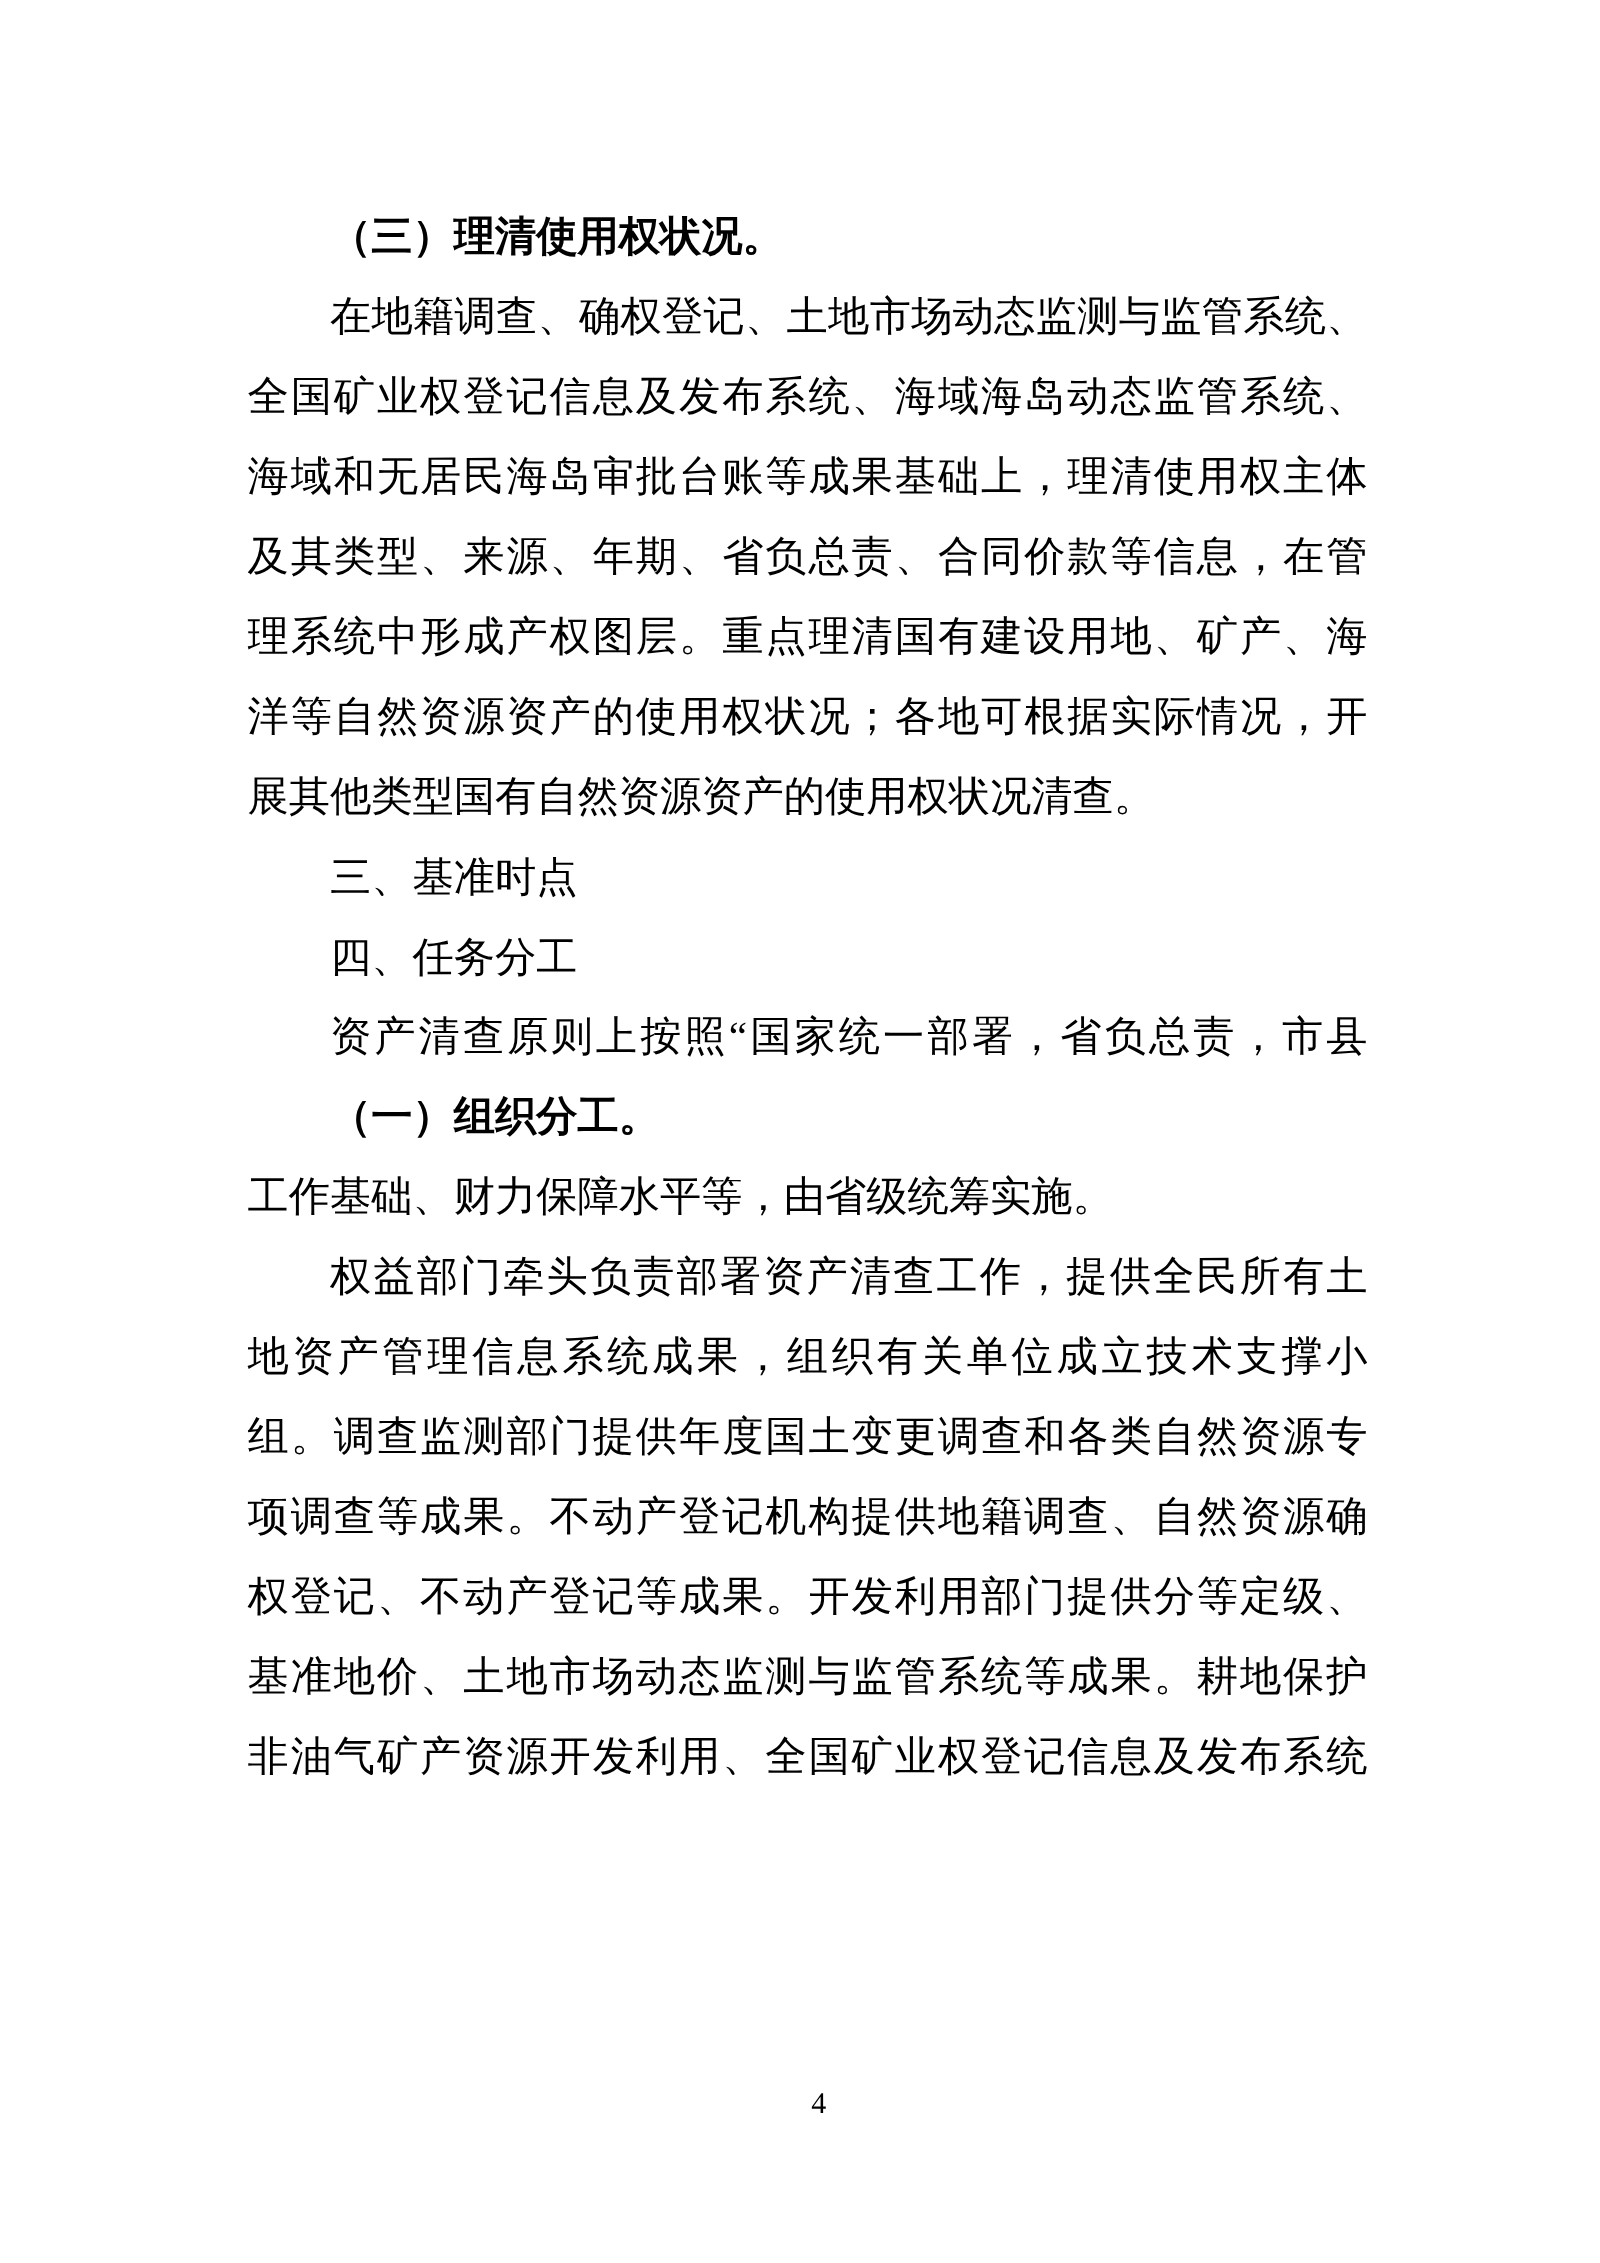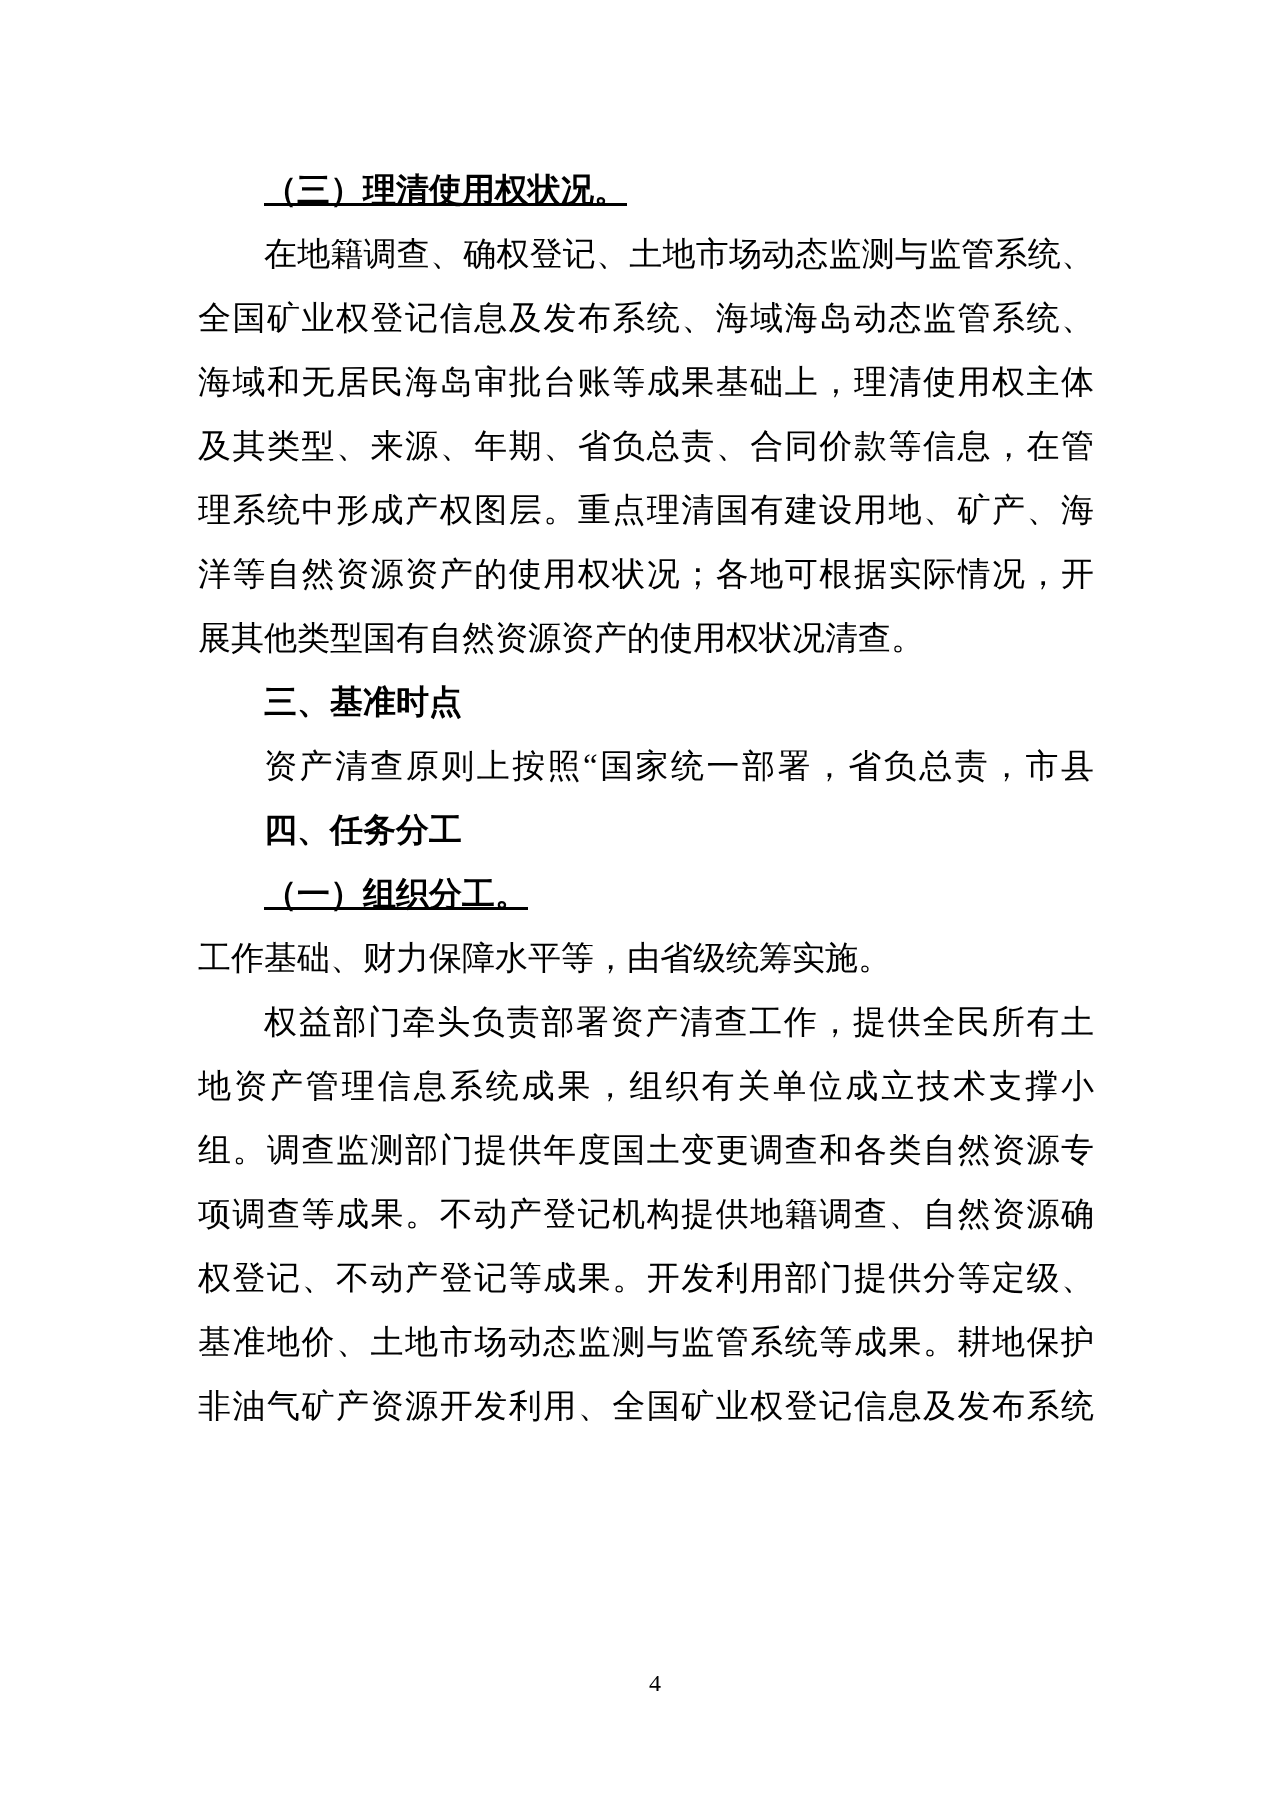--- a/index.html
+++ b/index.html
@@ -43,7 +43,6 @@
   
   .kai {
     font-weight: bold;
-    text-decoration: underline;
   }
   
   .hei {

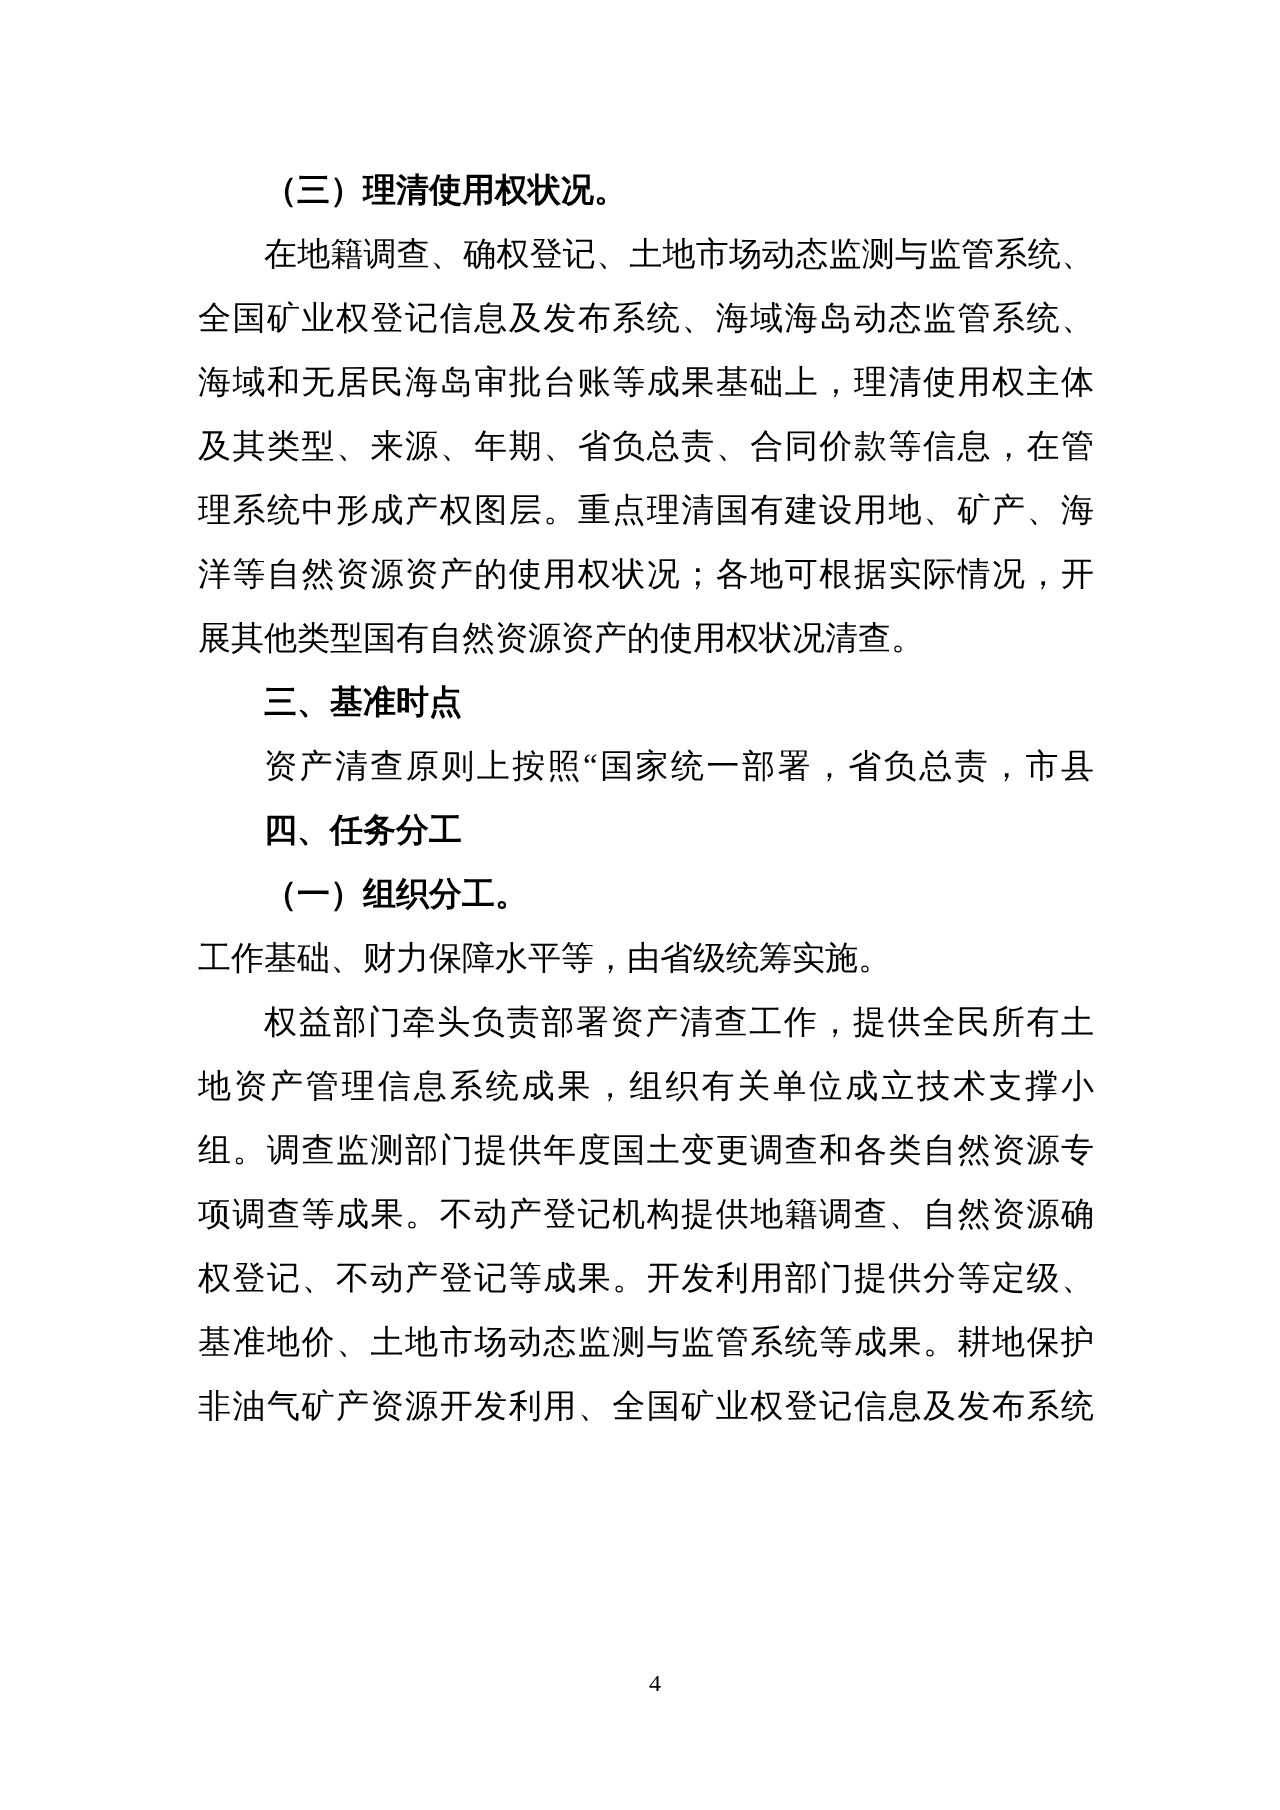--- a/index.html
+++ b/index.html
@@ -47,7 +47,7 @@
   
   .hei {
     font-family: "Liberation Sans", "DejaVu Sans", sans-serif;
-    font-weight: bold;
+    font-weight: normal;
   }
   .pagenum {
     position: absolute;

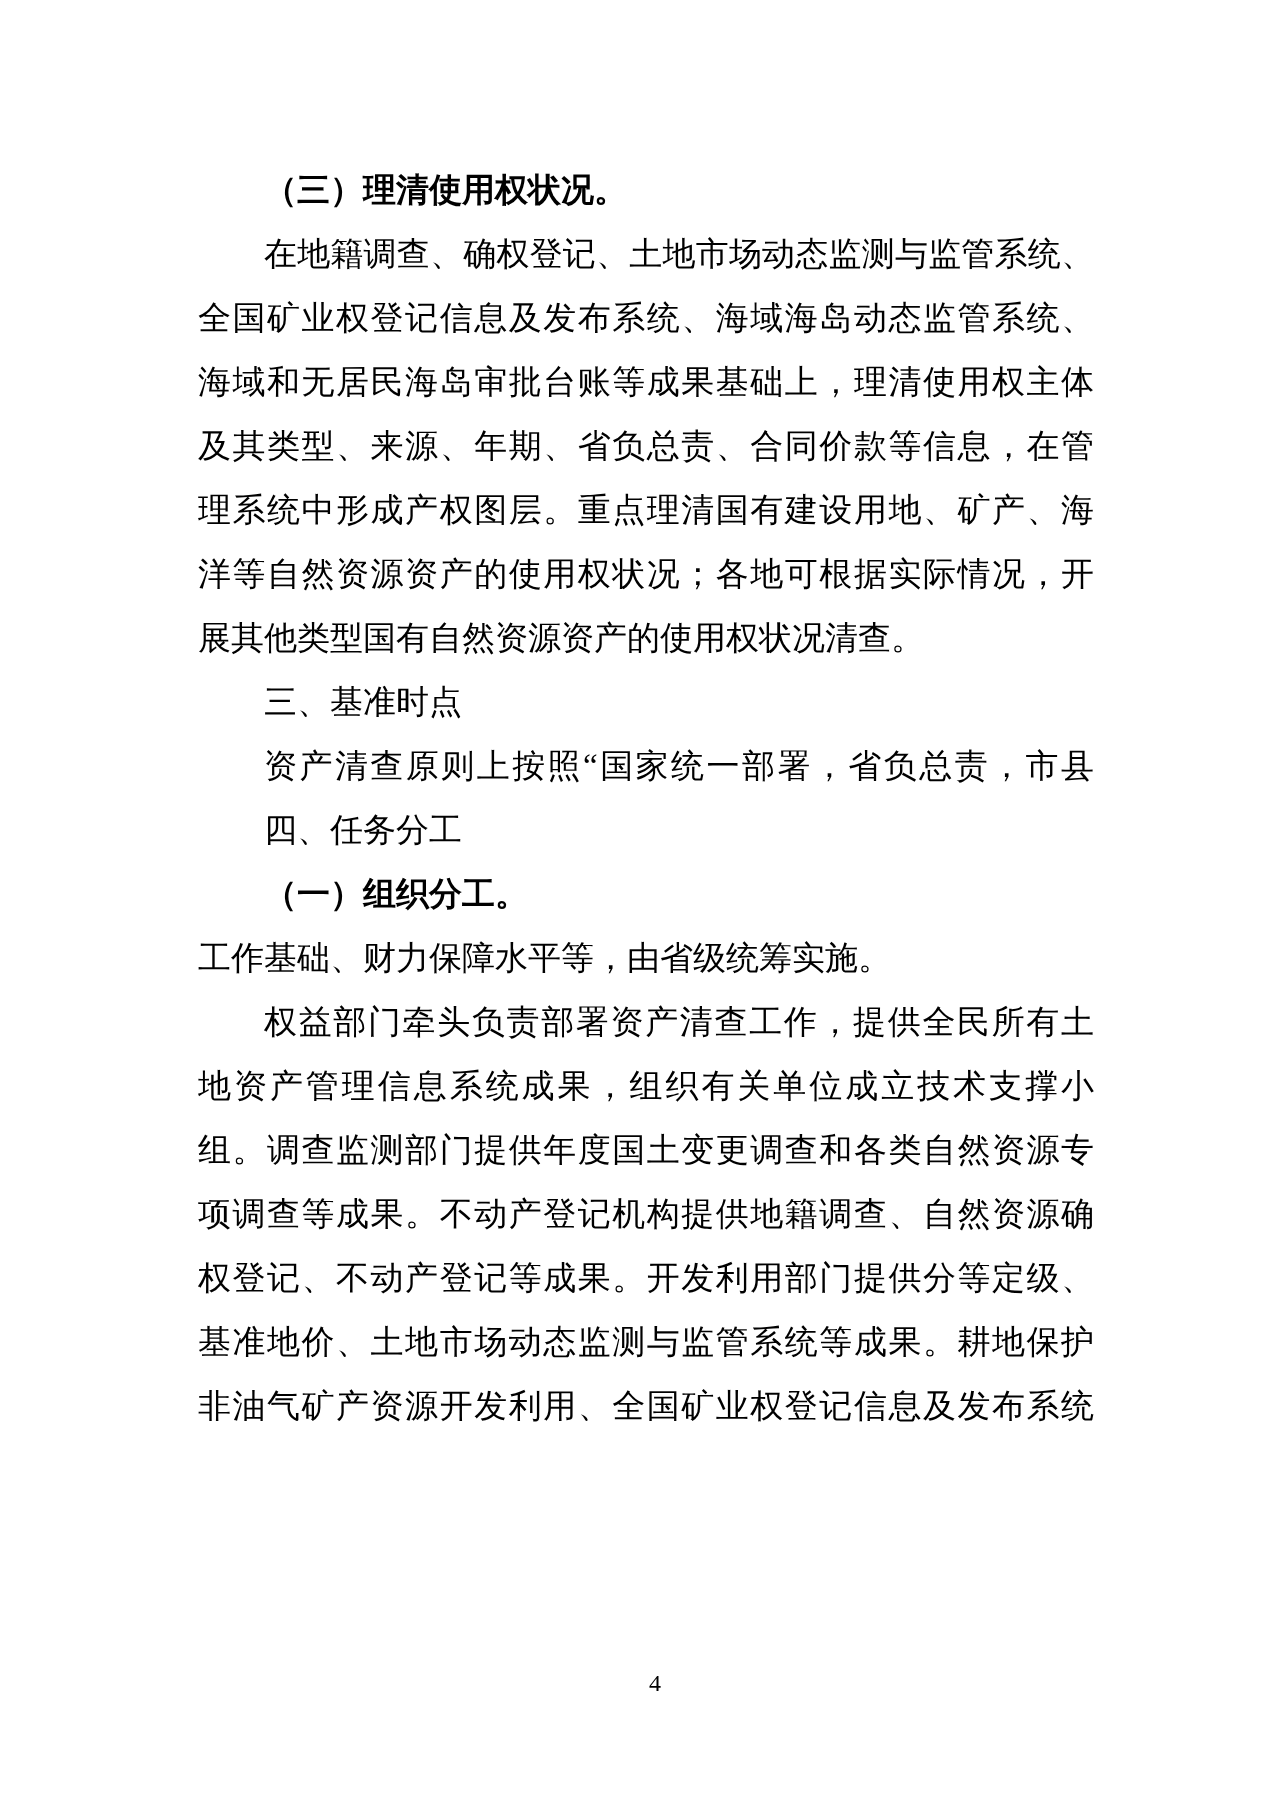--- a/index.html
+++ b/index.html
@@ -74,8 +74,8 @@
     <div class="line fill">洋等自然资源资产的使用权状况；各地可根据实际情况，开</div>
     <div class="line">展其他类型国有自然资源资产的使用权状况清查。</div>
     <div class="line hei indent">三、基准时点</div>
+    <div class="line hei indent">四、任务分工</div>
     <div class="line fill indent">资产清查原则上按照“国家统一部署，省负总责，市县</div>
-    <div class="line hei indent">四、任务分工</div>
     <div class="line kai indent">（一）组织分工。</div>
     <div class="line">工作基础、财力保障水平等，由省级统筹实施。</div>
     <div class="line fill indent">权益部门牵头负责部署资产清查工作，提供全民所有土</div>

